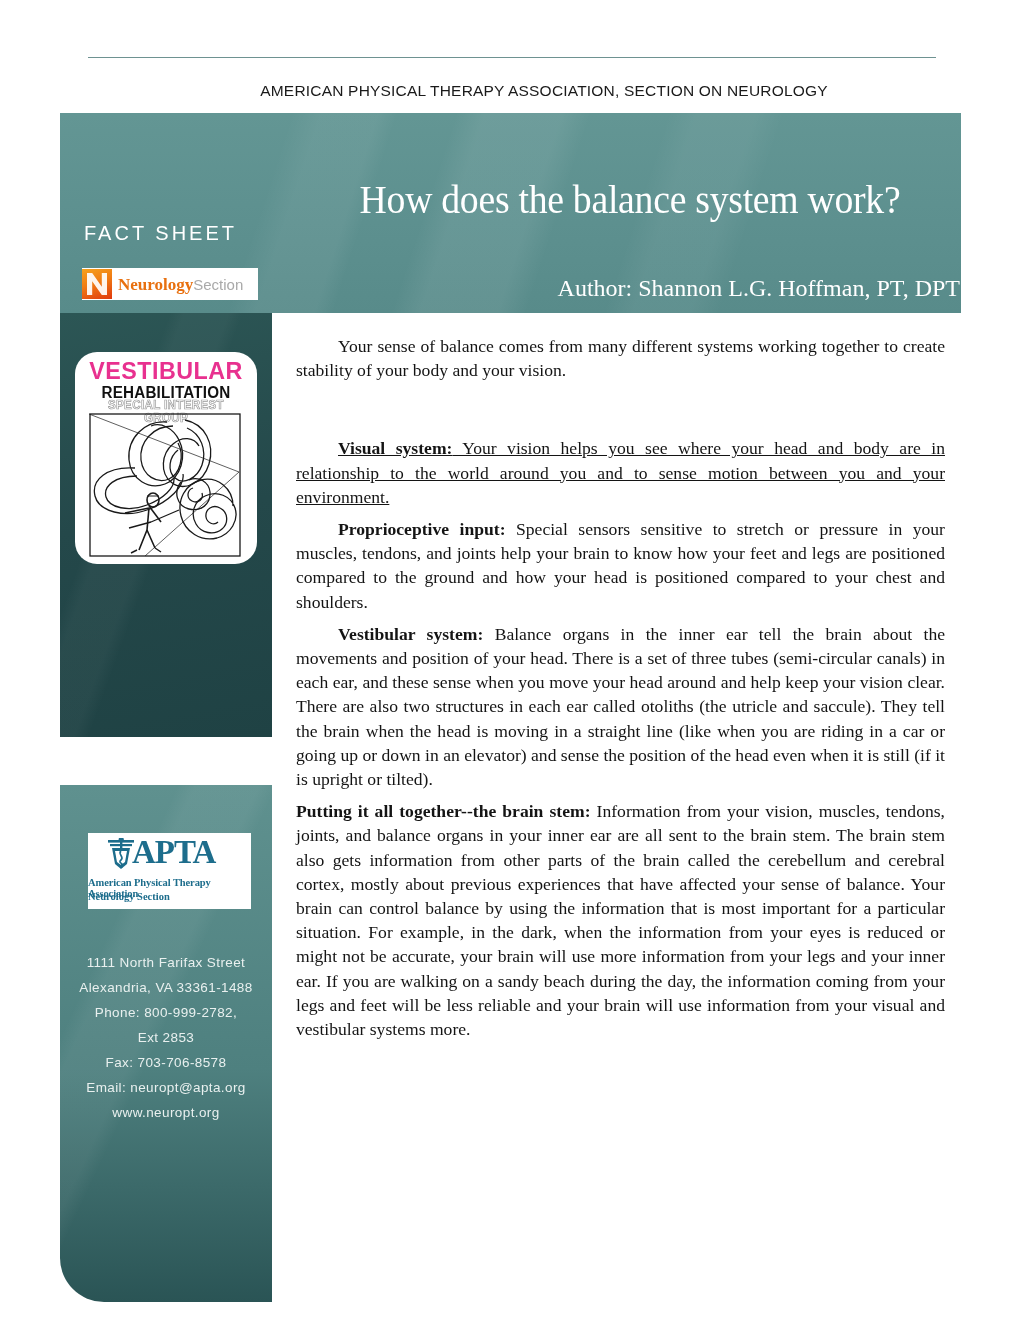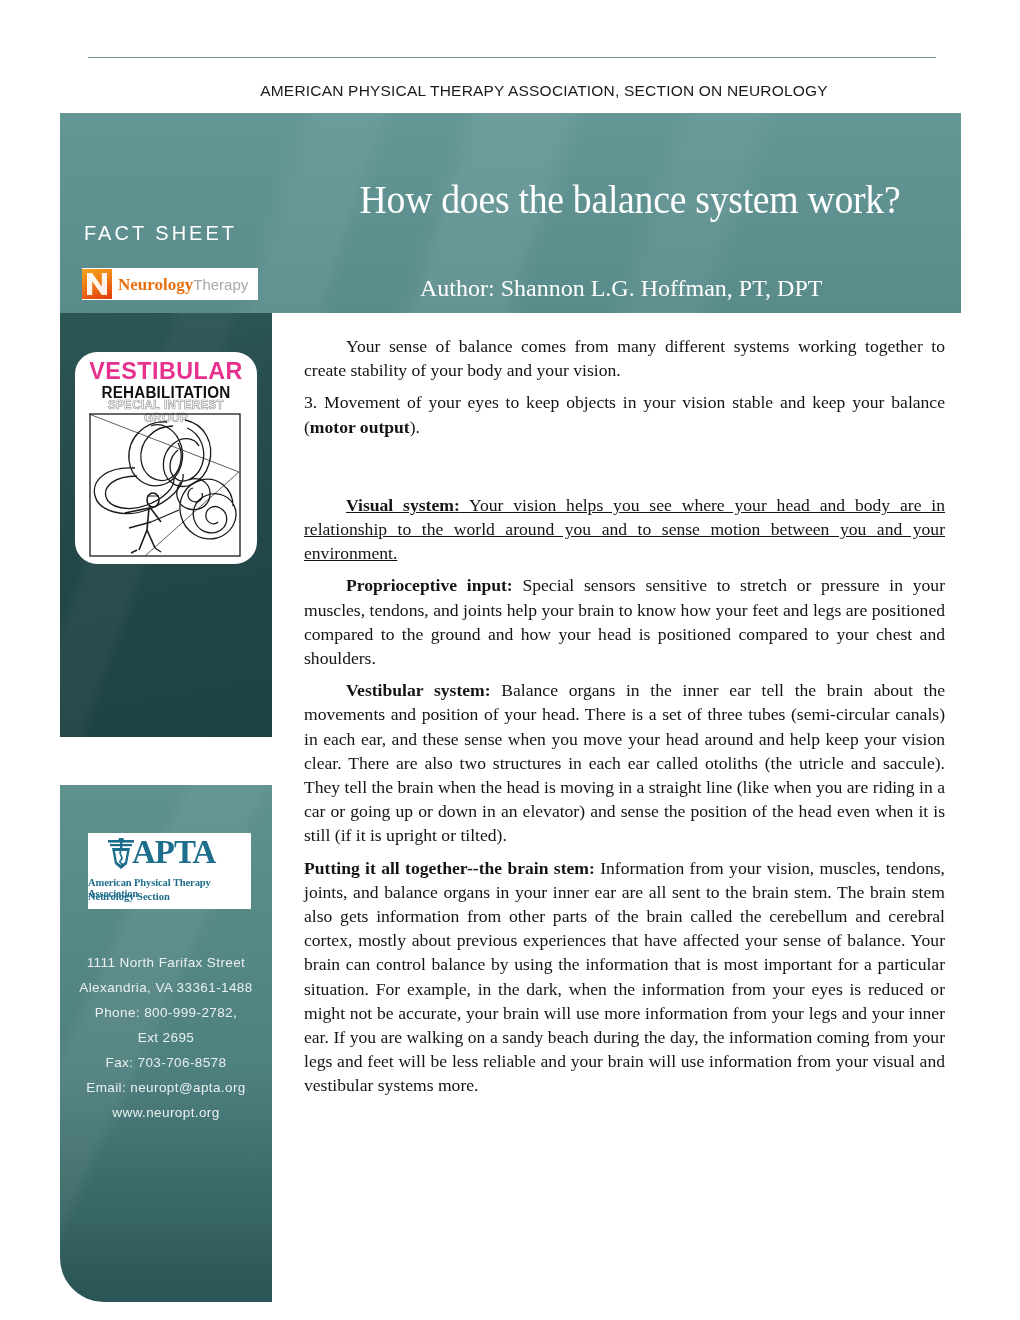--- a/index.html
+++ b/index.html
@@ -322,7 +322,7 @@
 
 <div class="neuro-logo">
   <div class="neuro-mark"></div>
-  <div class="neuro-text"><span class="n-a">Neurology</span><span class="n-b">Therapy</span></div>
+  <div class="neuro-text"><span class="n-a">Neurology</span><span class="n-b">Section</span></div>
 </div>
 
 <div class="side-top"></div>

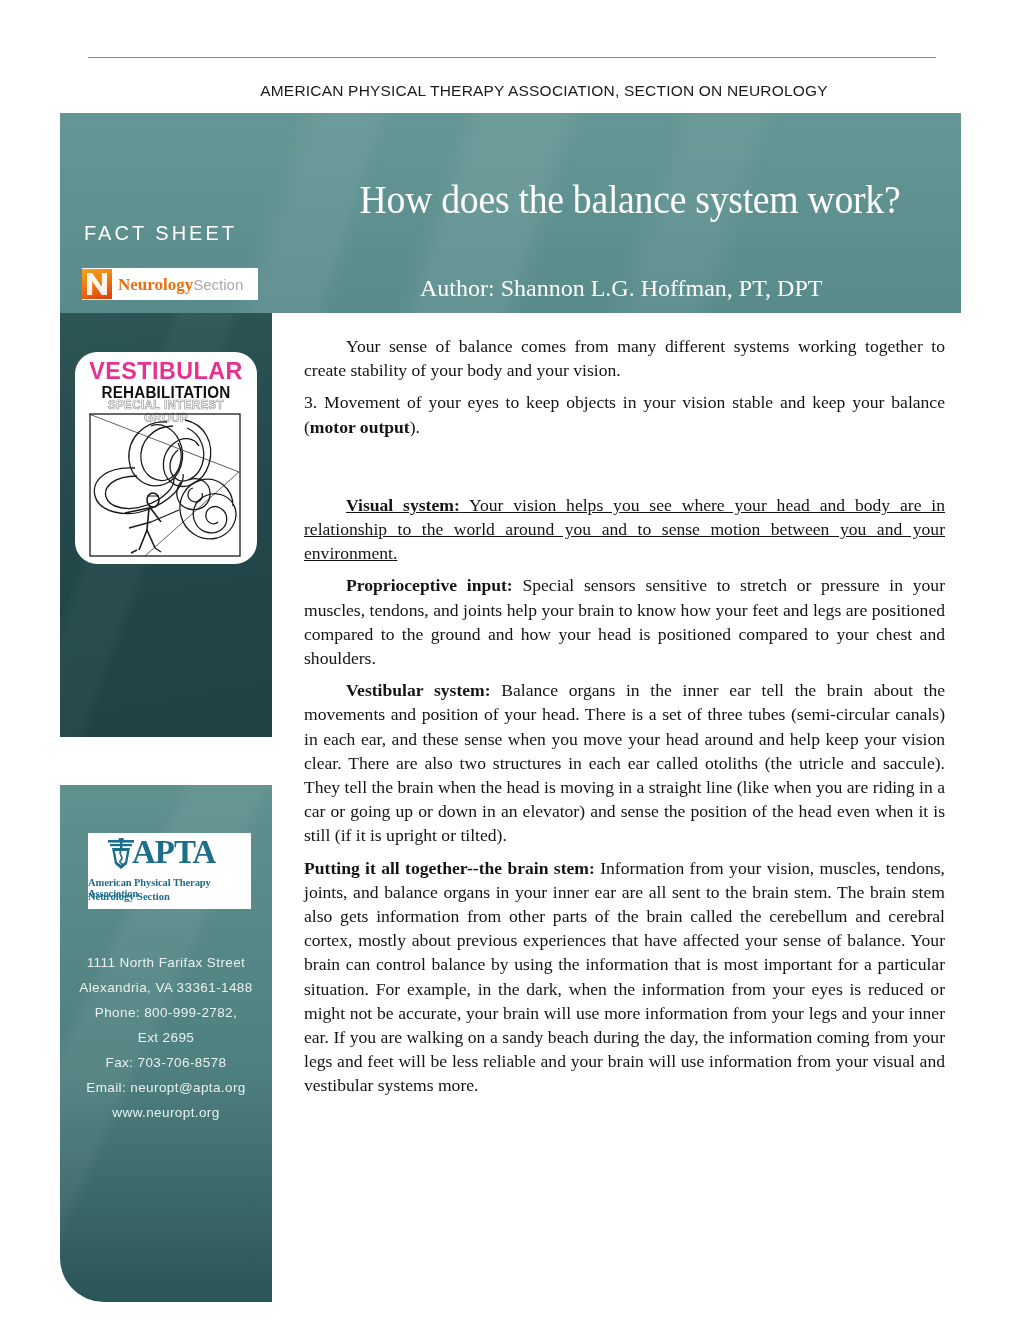--- a/index.html
+++ b/index.html
@@ -92,6 +92,7 @@
     left: 420px;
     top: 275px;
     width: 540px;
+    text-align: right;
     padding-right: 16px;
     font-family: "Liberation Serif", serif;
     font-size: 24px;

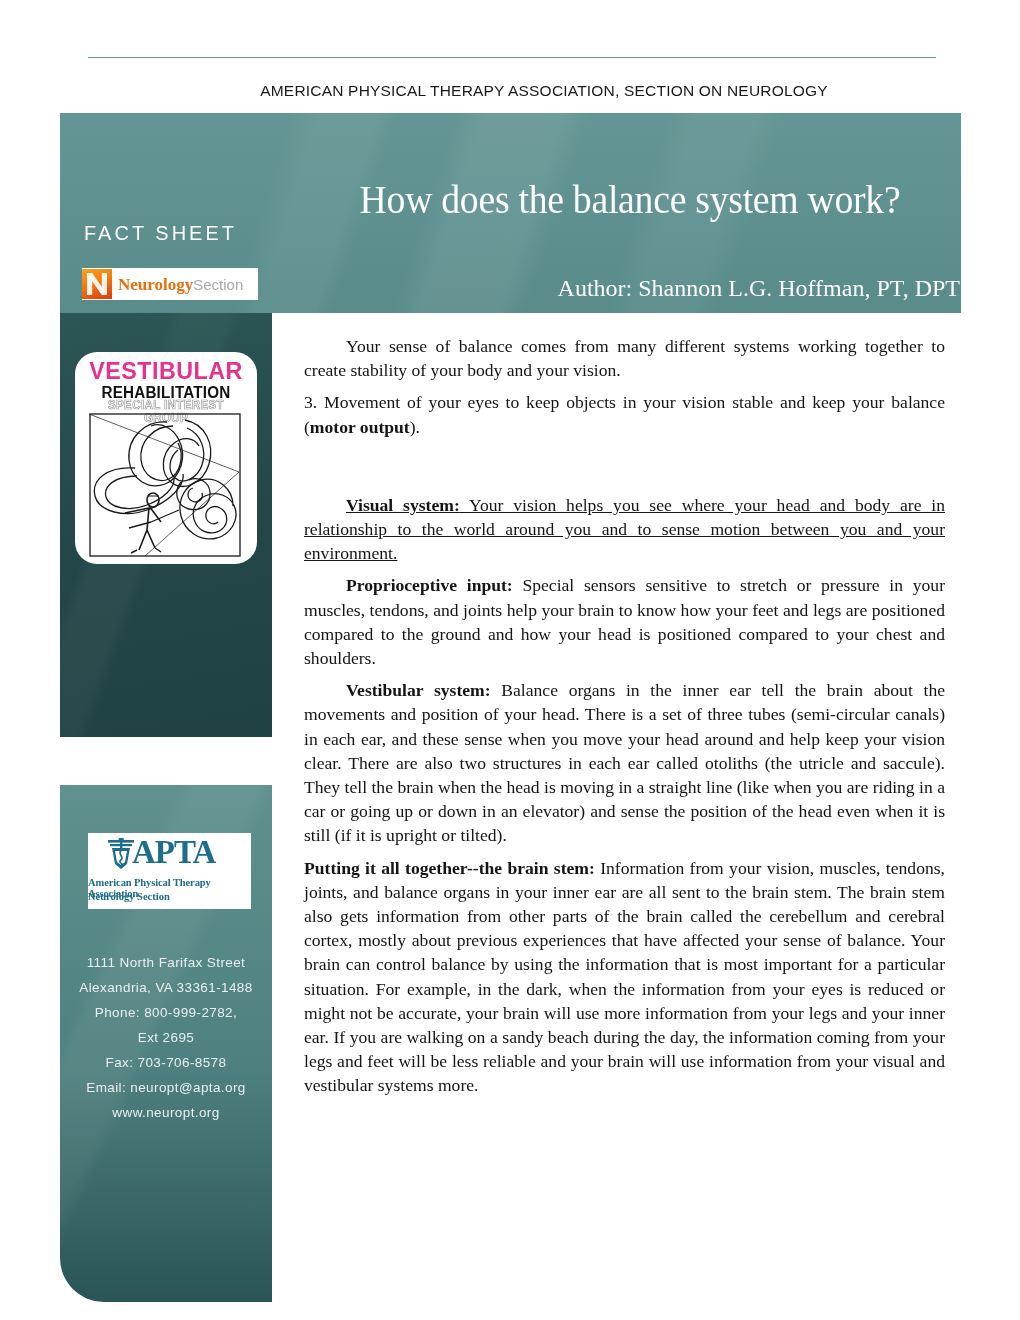--- a/index.html
+++ b/index.html
@@ -289,7 +289,7 @@
     border-top-left-radius: 26px;
     border-bottom-left-radius: 26px;
     box-sizing: border-box;
-    padding: 16px 0 0 16px;
+    padding: 16px 0 0 8px;
   }
   .content p {
     margin: 0 0 8px 0;

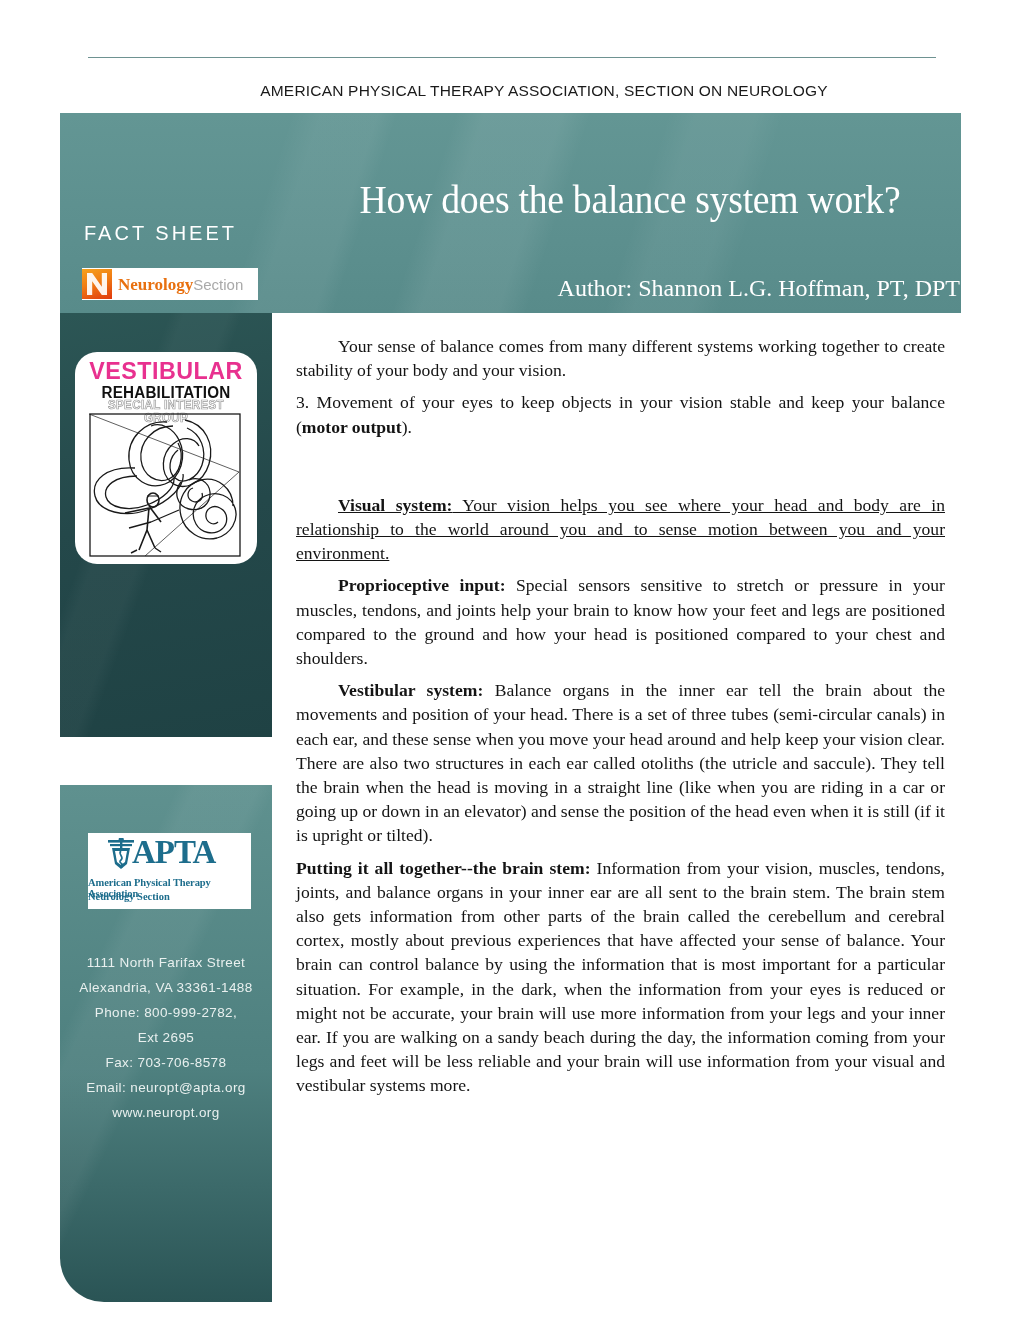--- a/index.html
+++ b/index.html
@@ -399,7 +399,6 @@
 
 
 
-  <p><span>3. Movement of your eyes to keep objects in your vision stable and keep your balance (</span><b>motor output</b><span>).</span></p>
 
   <p class="indent gap-before"><b>Visual system:</b><span> Your vision helps you see where your head and body are in relationship to the world around you and to sense motion between you and your environment.</span></p>
 

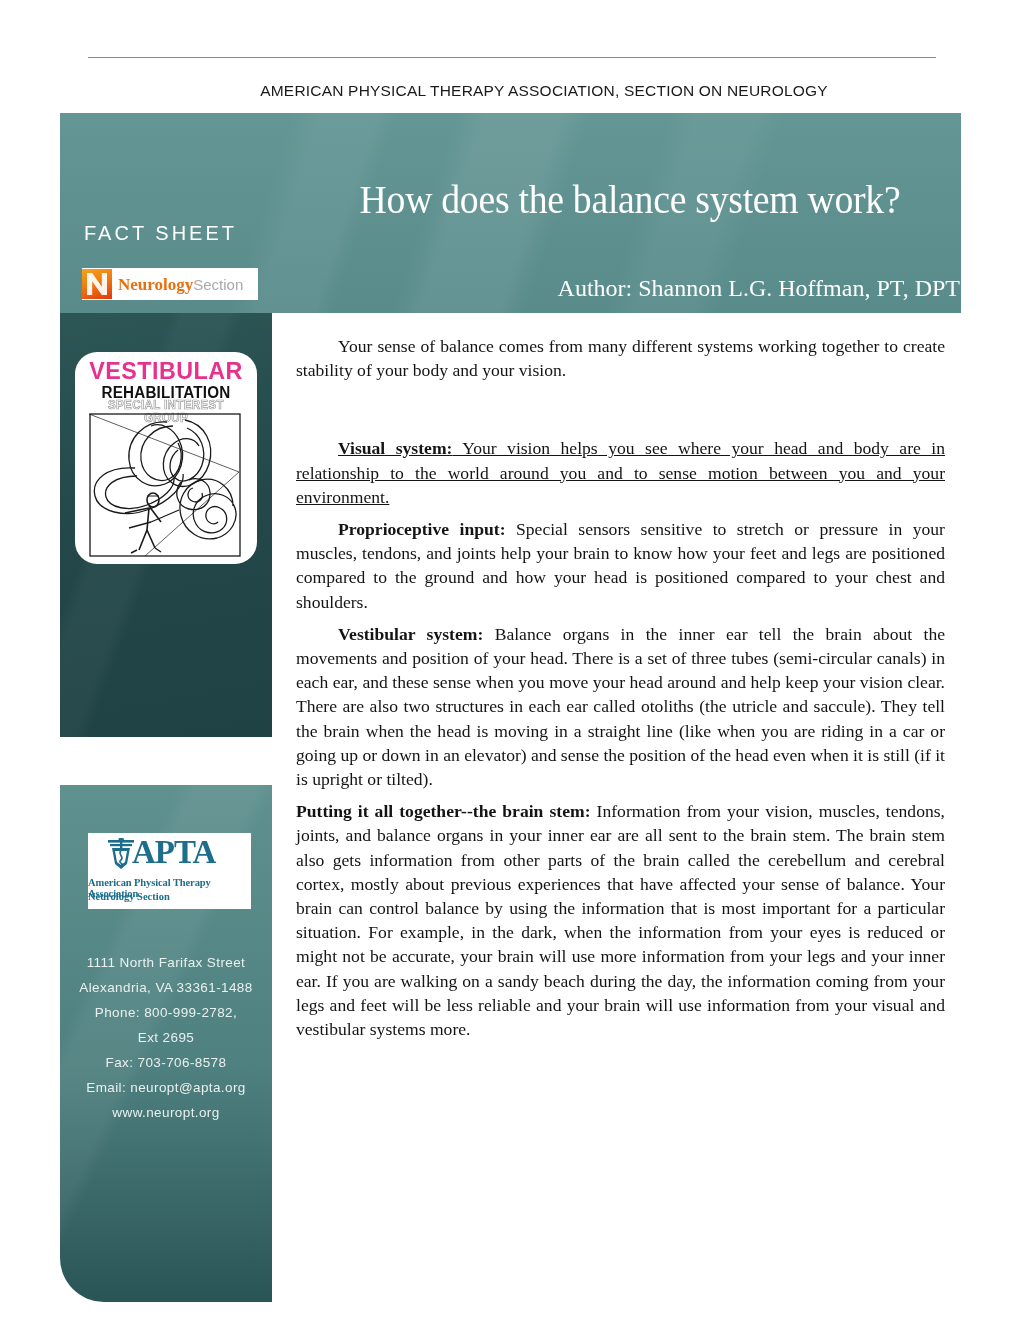--- a/index.html
+++ b/index.html
@@ -386,7 +386,7 @@
   <div>1111 North Farifax Street</div>
   <div>Alexandria, VA 33361-1488</div>
   <div>Phone: 800-999-2782,</div>
-  <div>Ext 2695</div>
+  <div>Ext 2853</div>
   <div>Fax: 703-706-8578</div>
   <div>Email: neuropt@apta.org</div>
   <div>www.neuropt.org</div>

